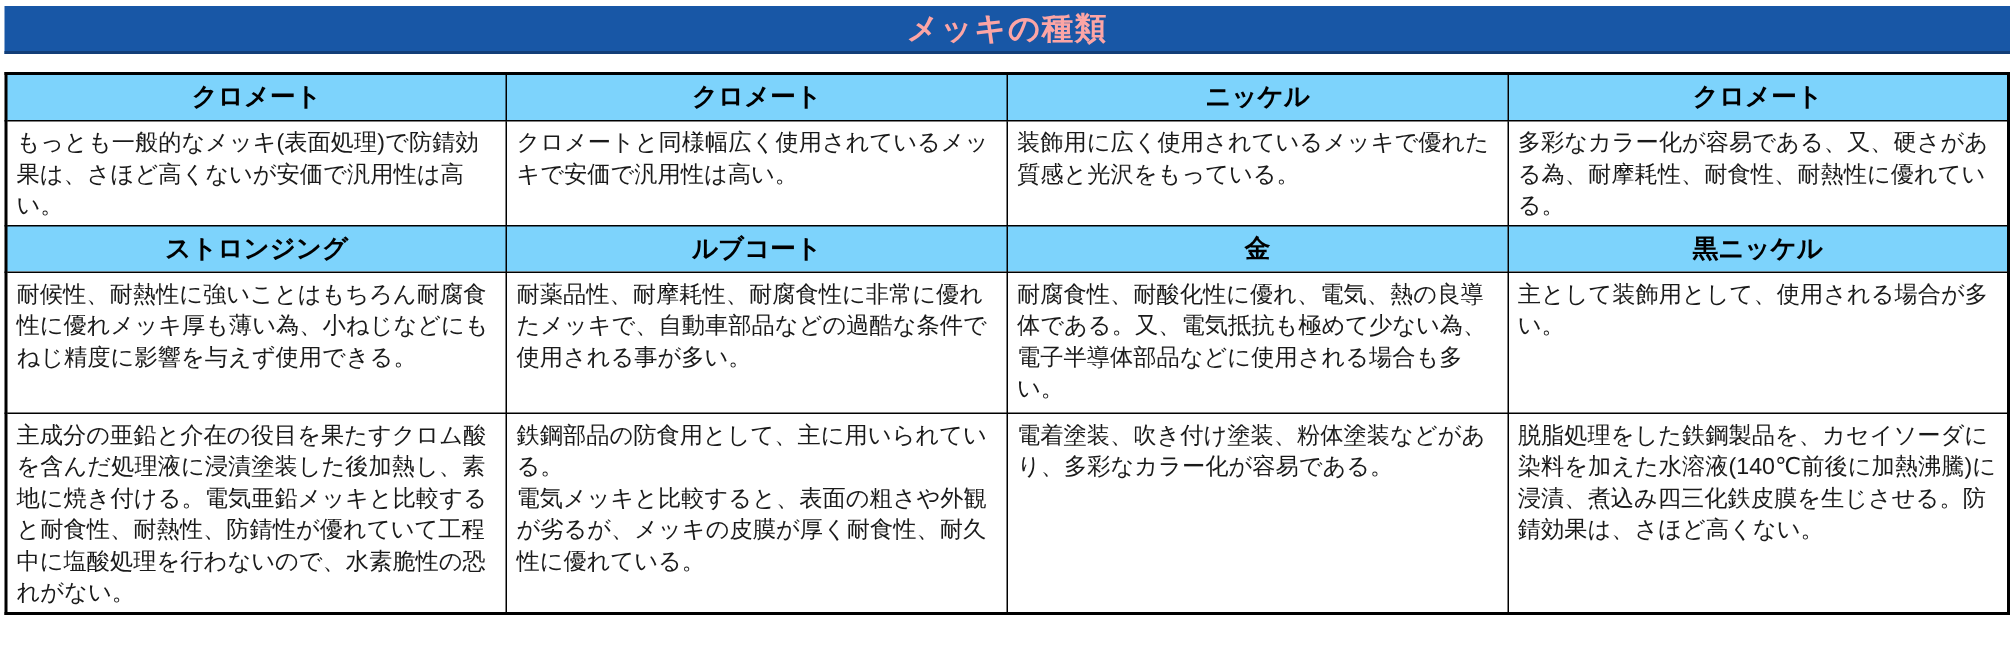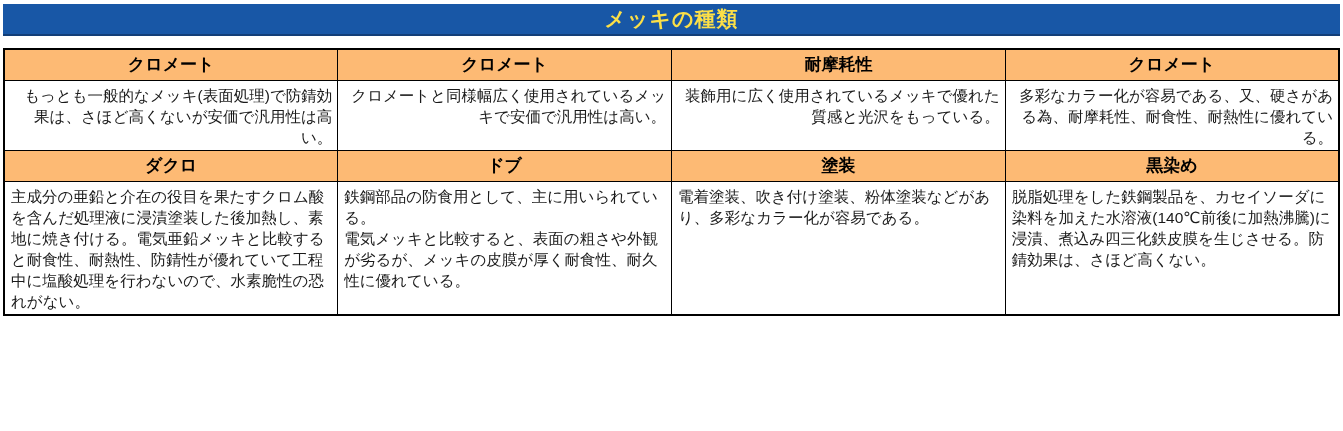--- a/index.html
+++ b/index.html
@@ -25,7 +25,7 @@
     justify-content: center;
   }
   .title-bar span {
-    color: #fde047;
+    color: #fca5a5;
     font-size: 21px;
     font-weight: bold;
     letter-spacing: 1px;

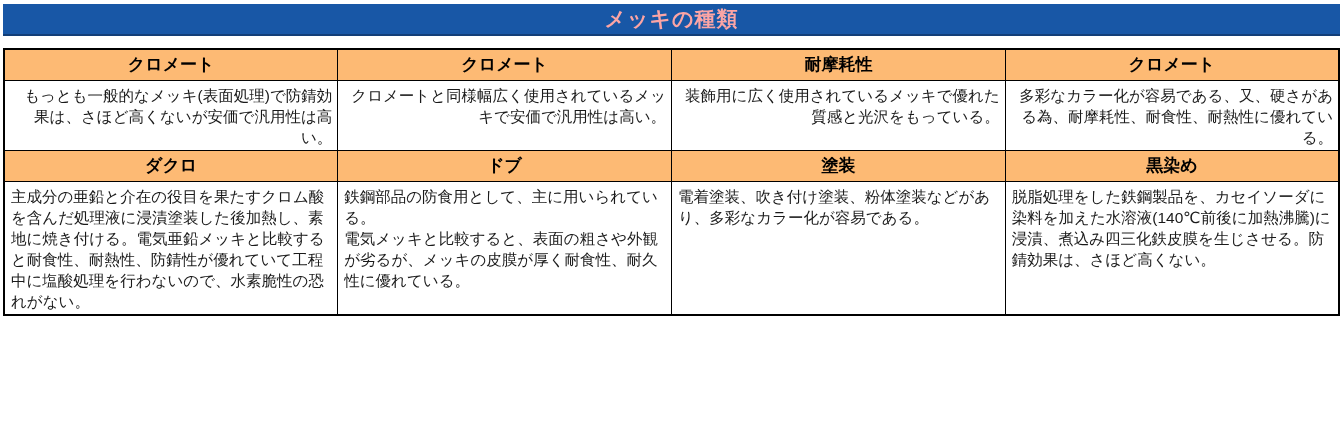--- a/index.html
+++ b/index.html
@@ -44,7 +44,7 @@
     box-sizing: border-box;
   }
   .plating-table th {
-    background: #fdba74;
+    background: #7dd3fc;
     height: 31px;
     font-size: 17px;
     font-weight: bold;

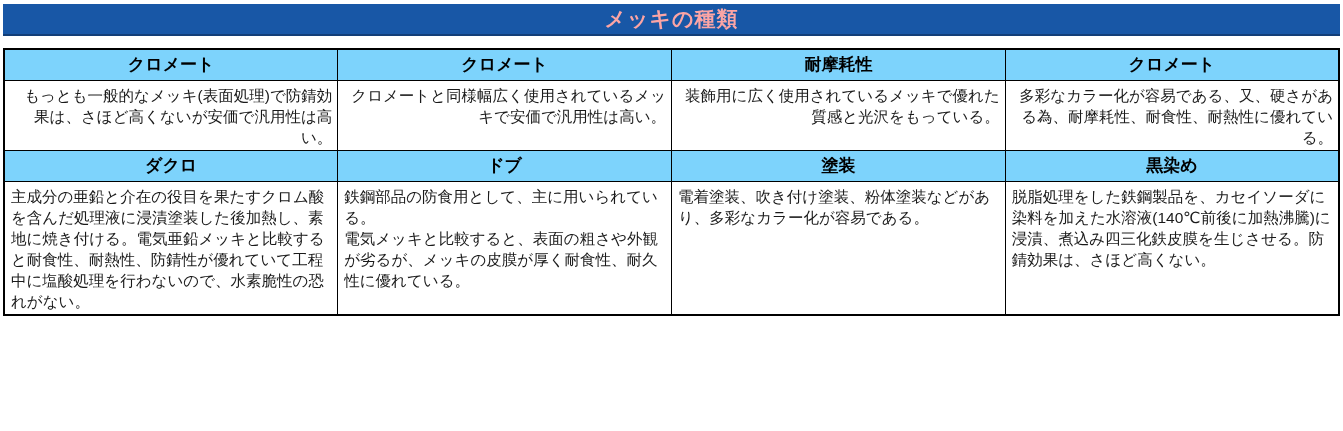--- a/index.html
+++ b/index.html
@@ -86,7 +86,7 @@
       <tr class="header-row">
         <th>クロメート</th>
         <th>クロメート</th>
-        <th>耐摩耗性</th>
+        <th>ニッケル</th>
         <th>クロメート</th>
       </tr>
       <tr class="desc-row-1">

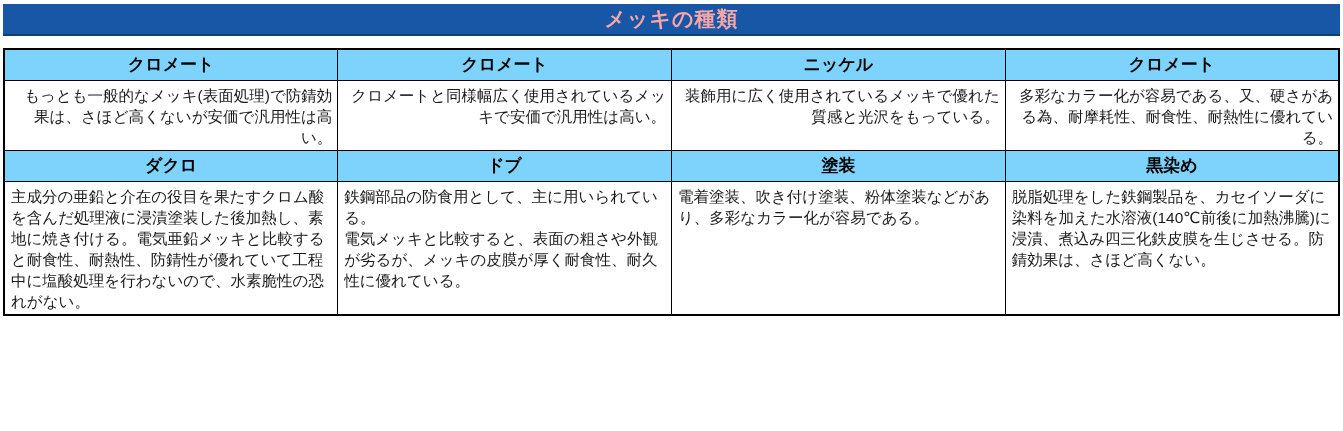--- a/index.html
+++ b/index.html
@@ -62,7 +62,7 @@
     padding: 4px 5px 2px 6px;
     white-space: pre-line;
   }
-  tr.desc-row-1 td { height: 62px; text-align: right; }
+  tr.desc-row-1 td { height: 62px; }
   tr.desc-row-2 td { height: 94px; }
   tr.desc-row-3 td { height: 130px; }
 </style>

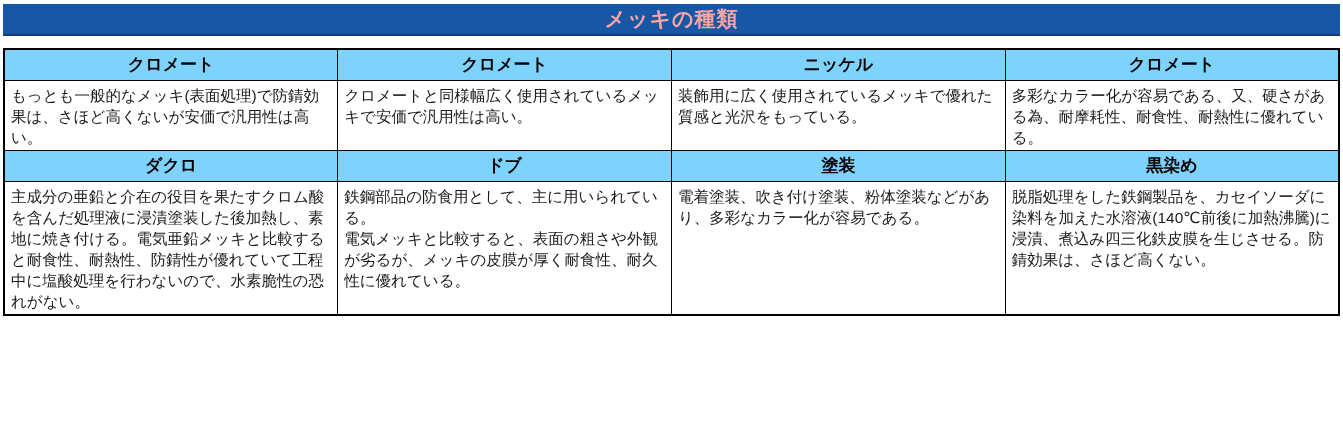--- a/index.html
+++ b/index.html
@@ -96,6 +96,12 @@
         <td>多彩なカラー化が容易である、又、硬さがある為、耐摩耗性、耐食性、耐熱性に優れている。</td>
       </tr>
 
+      <tr class="header-row">
+        <th>ストロンジング</th>
+        <th>ルブコート</th>
+        <th>金</th>
+        <th>黒ニッケル</th>
+      </tr>
 
       <tr class="header-row">
         <th>ダクロ</th>

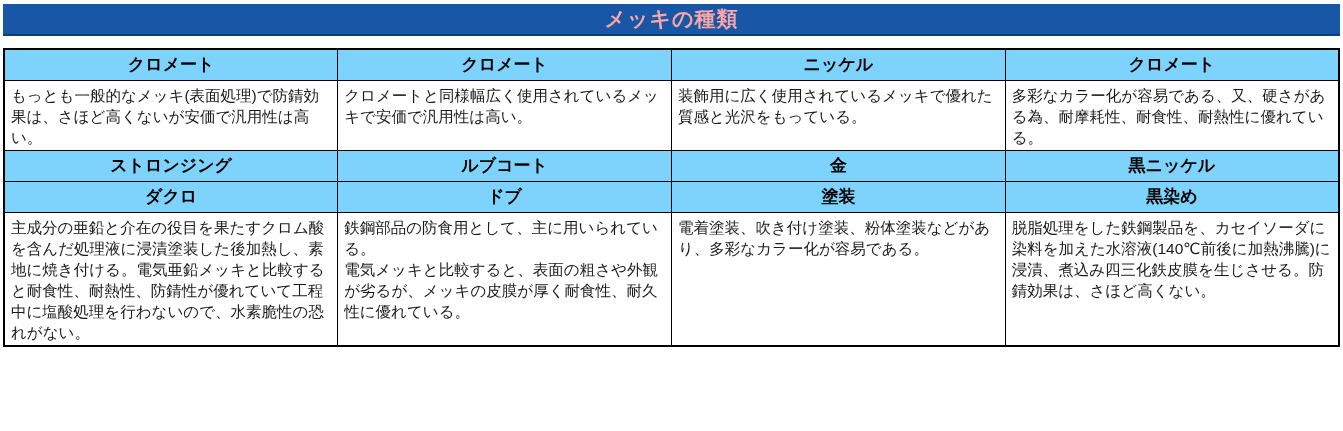--- a/index.html
+++ b/index.html
@@ -102,6 +102,12 @@
         <th>金</th>
         <th>黒ニッケル</th>
       </tr>
+      <tr class="desc-row-2">
+        <td>耐候性、耐熱性に強いことはもちろん耐腐食性に優れメッキ厚も薄い為、小ねじなどにもねじ精度に影響を与えず使用できる。</td>
+        <td>耐薬品性、耐摩耗性、耐腐食性に非常に優れたメッキで、自動車部品などの過酷な条件で使用される事が多い。</td>
+        <td>耐腐食性、耐酸化性に優れ、電気、熱の良導体である。又、電気抵抗も極めて少ない為、電子半導体部品などに使用される場合も多い。</td>
+        <td>主として装飾用として、使用される場合が多い。</td>
+      </tr>
 
       <tr class="header-row">
         <th>ダクロ</th>

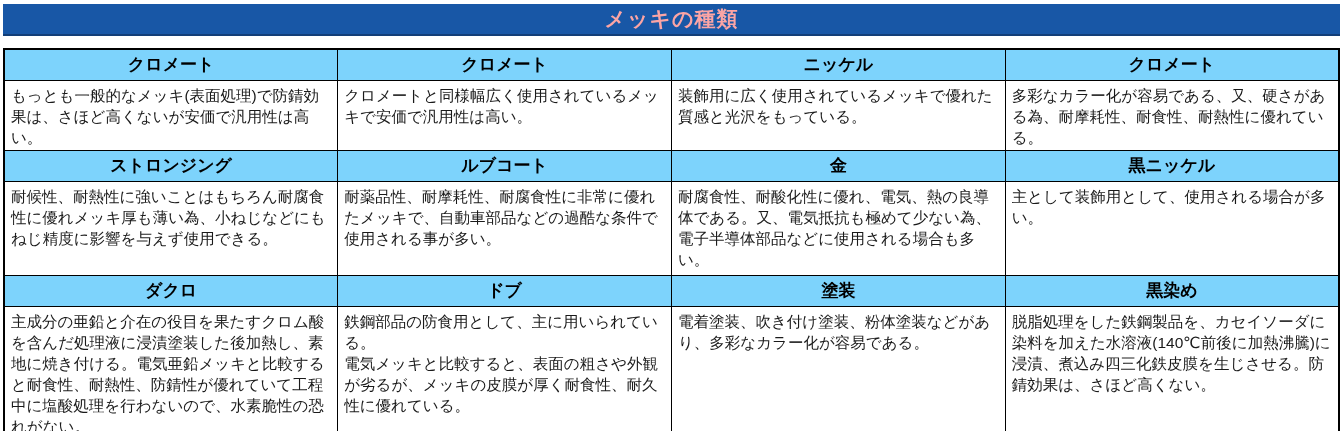--- a/index.html
+++ b/index.html
@@ -109,12 +109,6 @@
         <td>主として装飾用として、使用される場合が多い。</td>
       </tr>
 
-      <tr class="header-row">
-        <th>ダクロ</th>
-        <th>ドブ</th>
-        <th>塗装</th>
-        <th>黒染め</th>
-      </tr>
       <tr class="desc-row-3">
         <td>主成分の亜鉛と介在の役目を果たすクロム酸を含んだ処理液に浸漬塗装した後加熱し、素地に焼き付ける。電気亜鉛メッキと比較すると耐食性、耐熱性、防錆性が優れていて工程中に塩酸処理を行わないので、水素脆性の恐れがない。</td>
         <td>鉄鋼部品の防食用として、主に用いられている。

